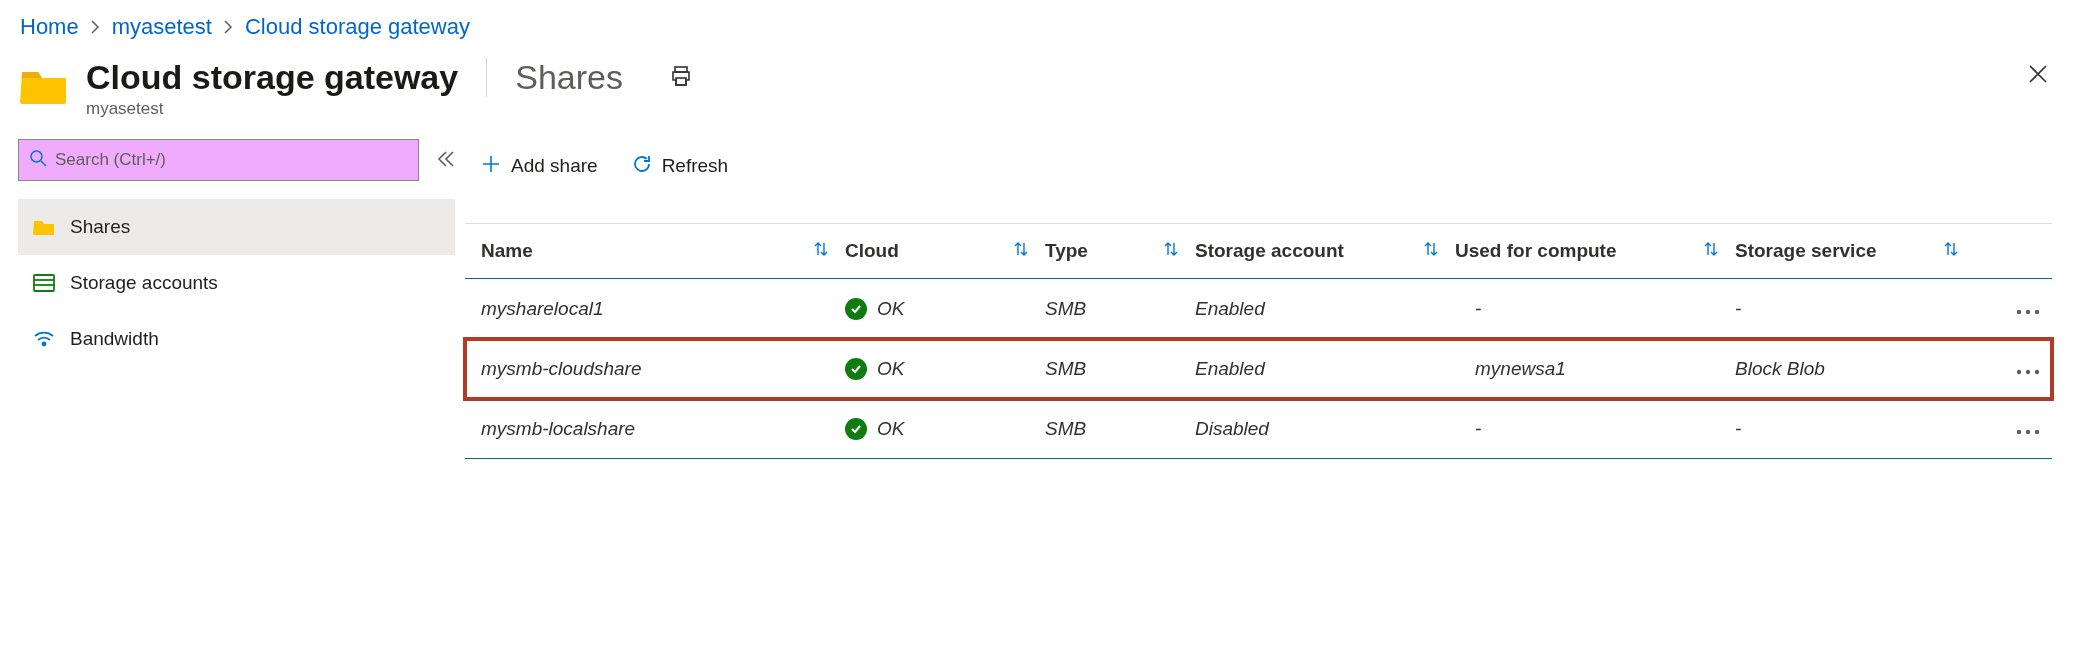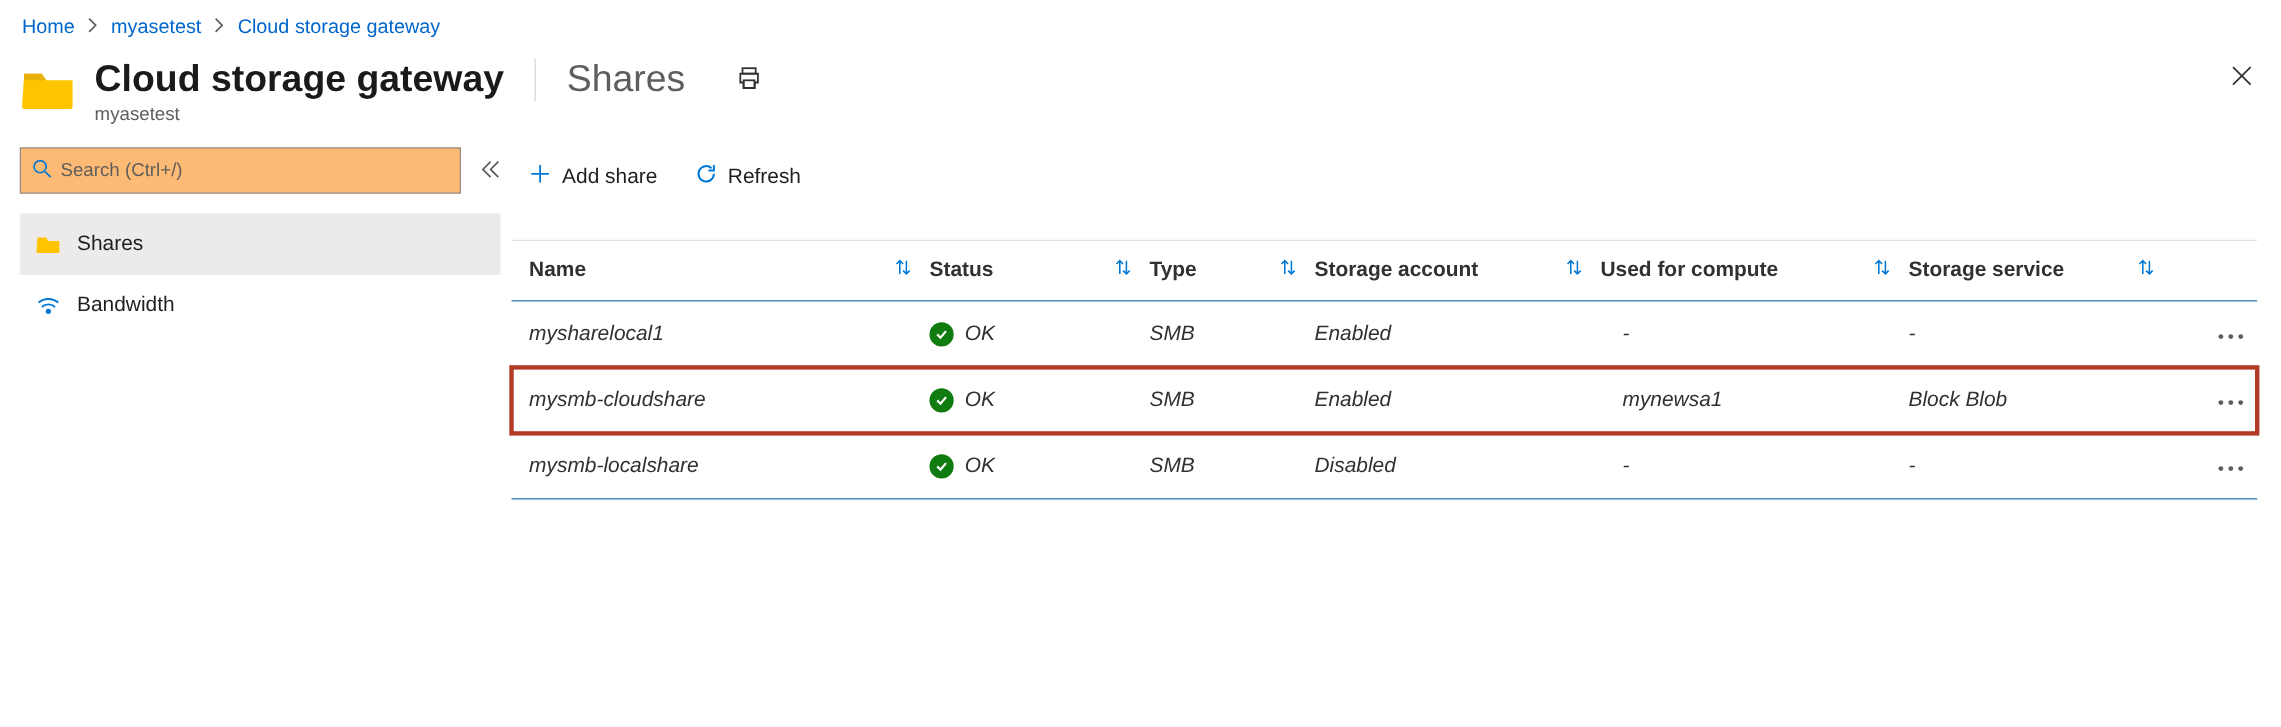--- a/index.html
+++ b/index.html
@@ -20,7 +20,7 @@
     align-items: center;
     gap: 12px;
     padding: 14px 32px 10px 20px;
-    font-size: 18px;
+    font-size: 22px;
   }
   .breadcrumb-link { color: #0066cc; cursor: pointer; }
   .breadcrumb-sep { color: #605e5c; }

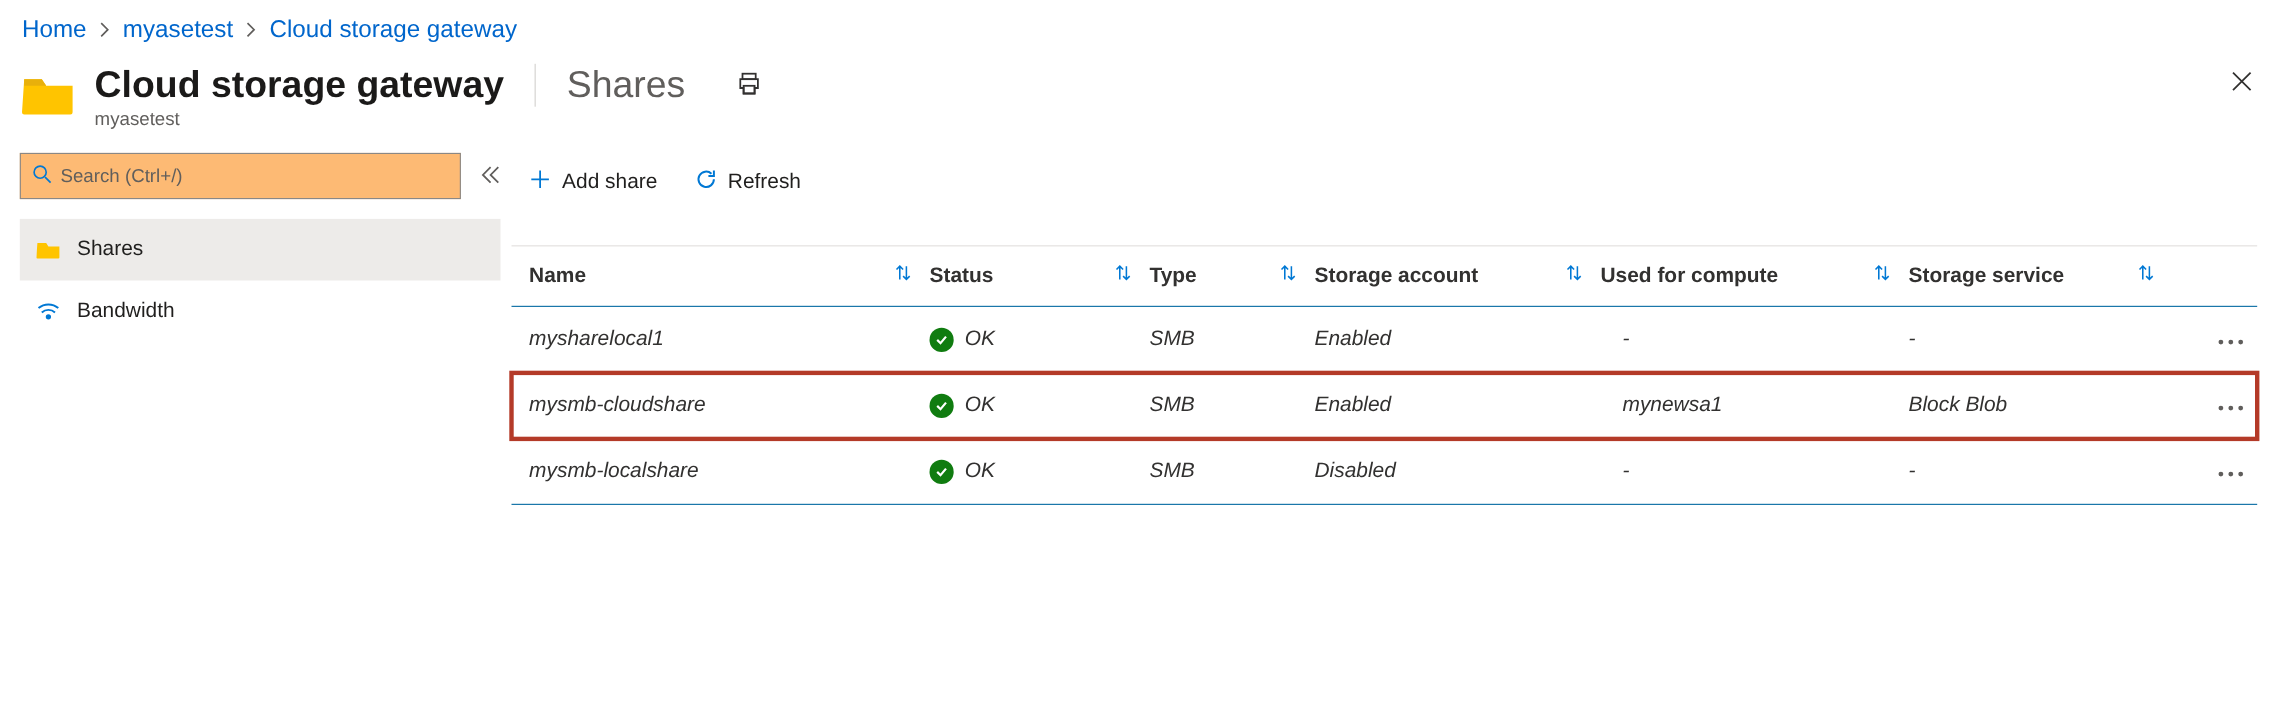--- a/index.html
+++ b/index.html
@@ -78,7 +78,7 @@
     gap: 8px;
     font-size: 17px;
     color: #605e5c;
-    background: #fdba74;
+    background: #f0abfc;
   }
   .search-input .icon { color: #323130; }
   .collapse-icon { color: #323130; cursor: pointer; }

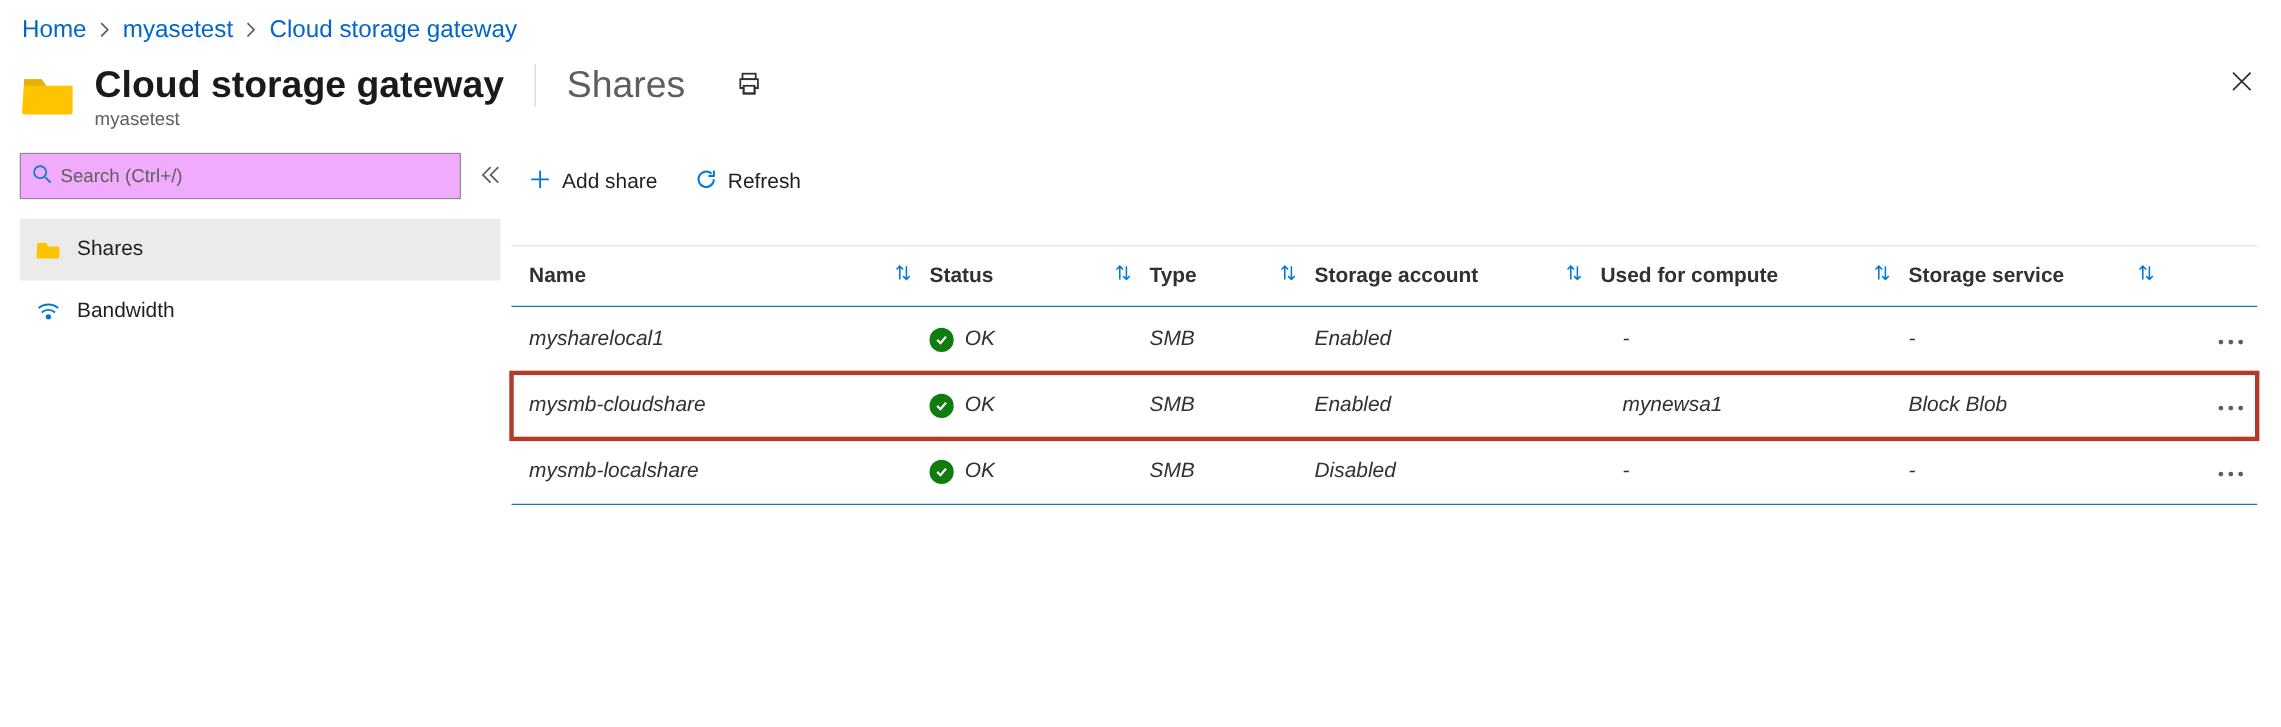--- a/index.html
+++ b/index.html
@@ -256,7 +256,7 @@
               </svg></span>
           </div>
         <div class="th col-status">
-            <span>Status</span>
+            <span>Cloud</span>
             <span class="sort-icon"><svg width="16" height="16" viewBox="0 0 16 16">
                 <path d="M5 2 v12 M2 5 l3-3 l3 3 M11 14 v-12 M8 11 l3 3 l3-3" stroke="#0078d4" stroke-width="1.4" fill="none"></path>
               </svg></span>

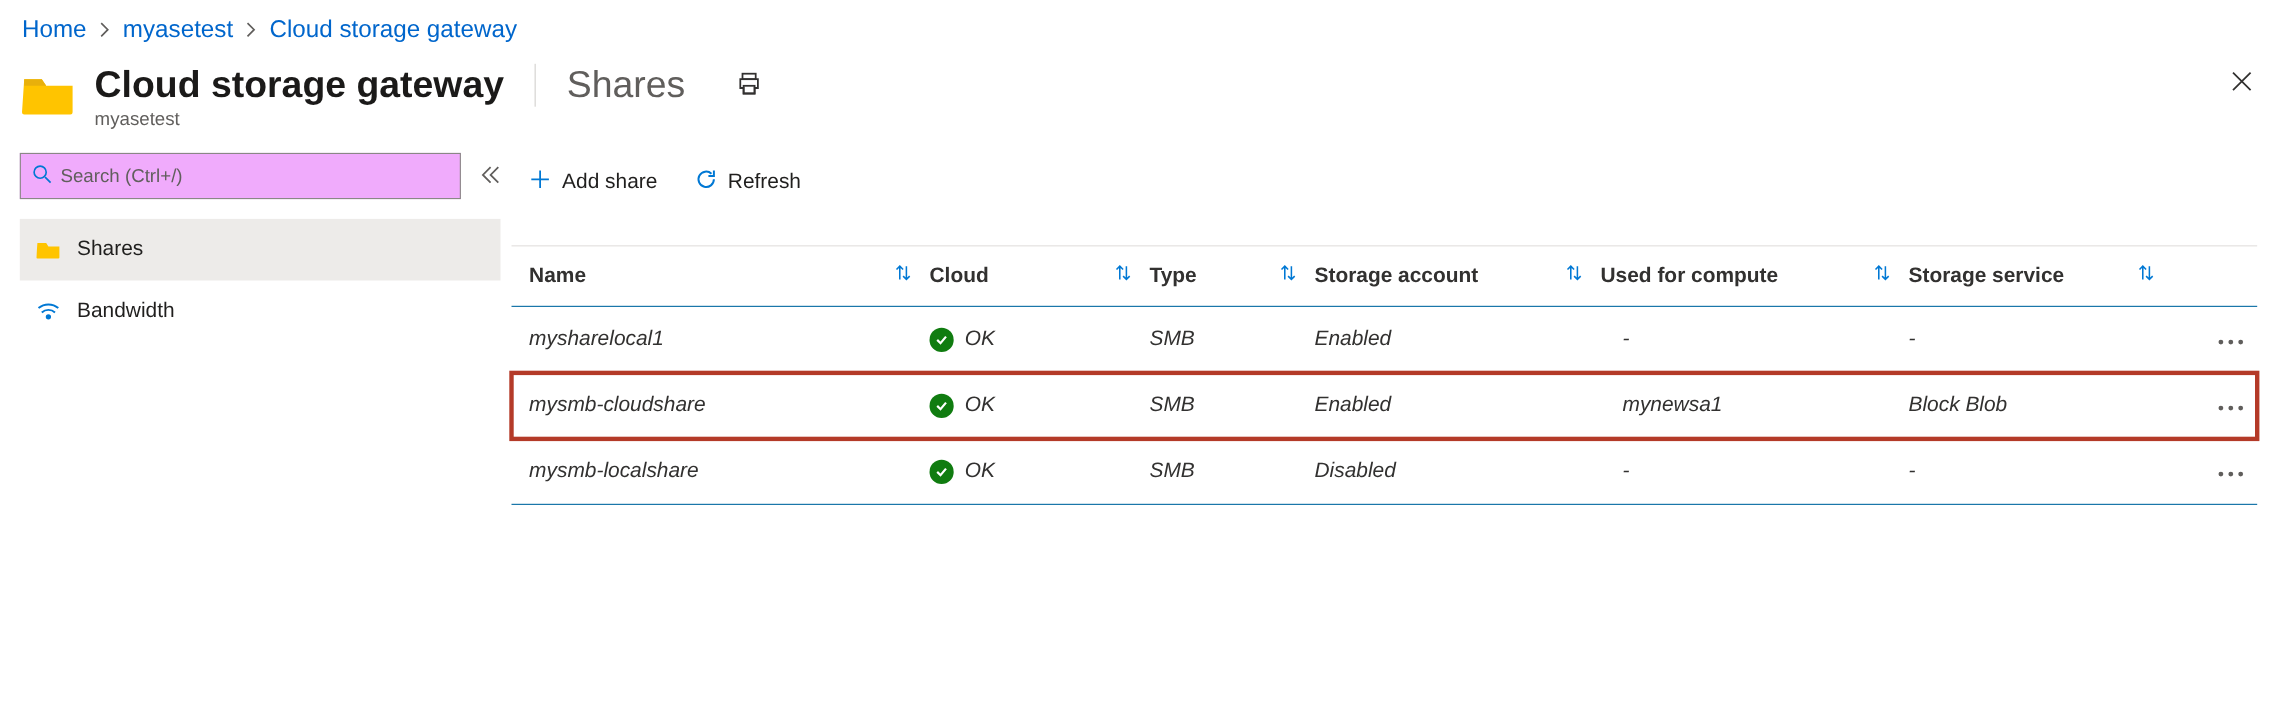--- a/index.html
+++ b/index.html
@@ -213,6 +213,16 @@
           </svg>
       </span>
       <span>Shares</span>
+    </div>
+    <div class="nav-item">
+      <span class="nav-icon">
+        <svg width="22" height="18" viewBox="0 0 22 18">
+            <rect x="1" y="1" width="20" height="16" rx="1" fill="none" stroke="#107c10" stroke-width="1.8"></rect>
+            <line x1="1" y1="6" x2="21" y2="6" stroke="#107c10" stroke-width="1.8"></line>
+            <line x1="1" y1="11" x2="21" y2="11" stroke="#107c10" stroke-width="1.8"></line>
+          </svg>
+      </span>
+      <span>Storage accounts</span>
     </div>
     <div class="nav-item">
       <span class="nav-icon">

